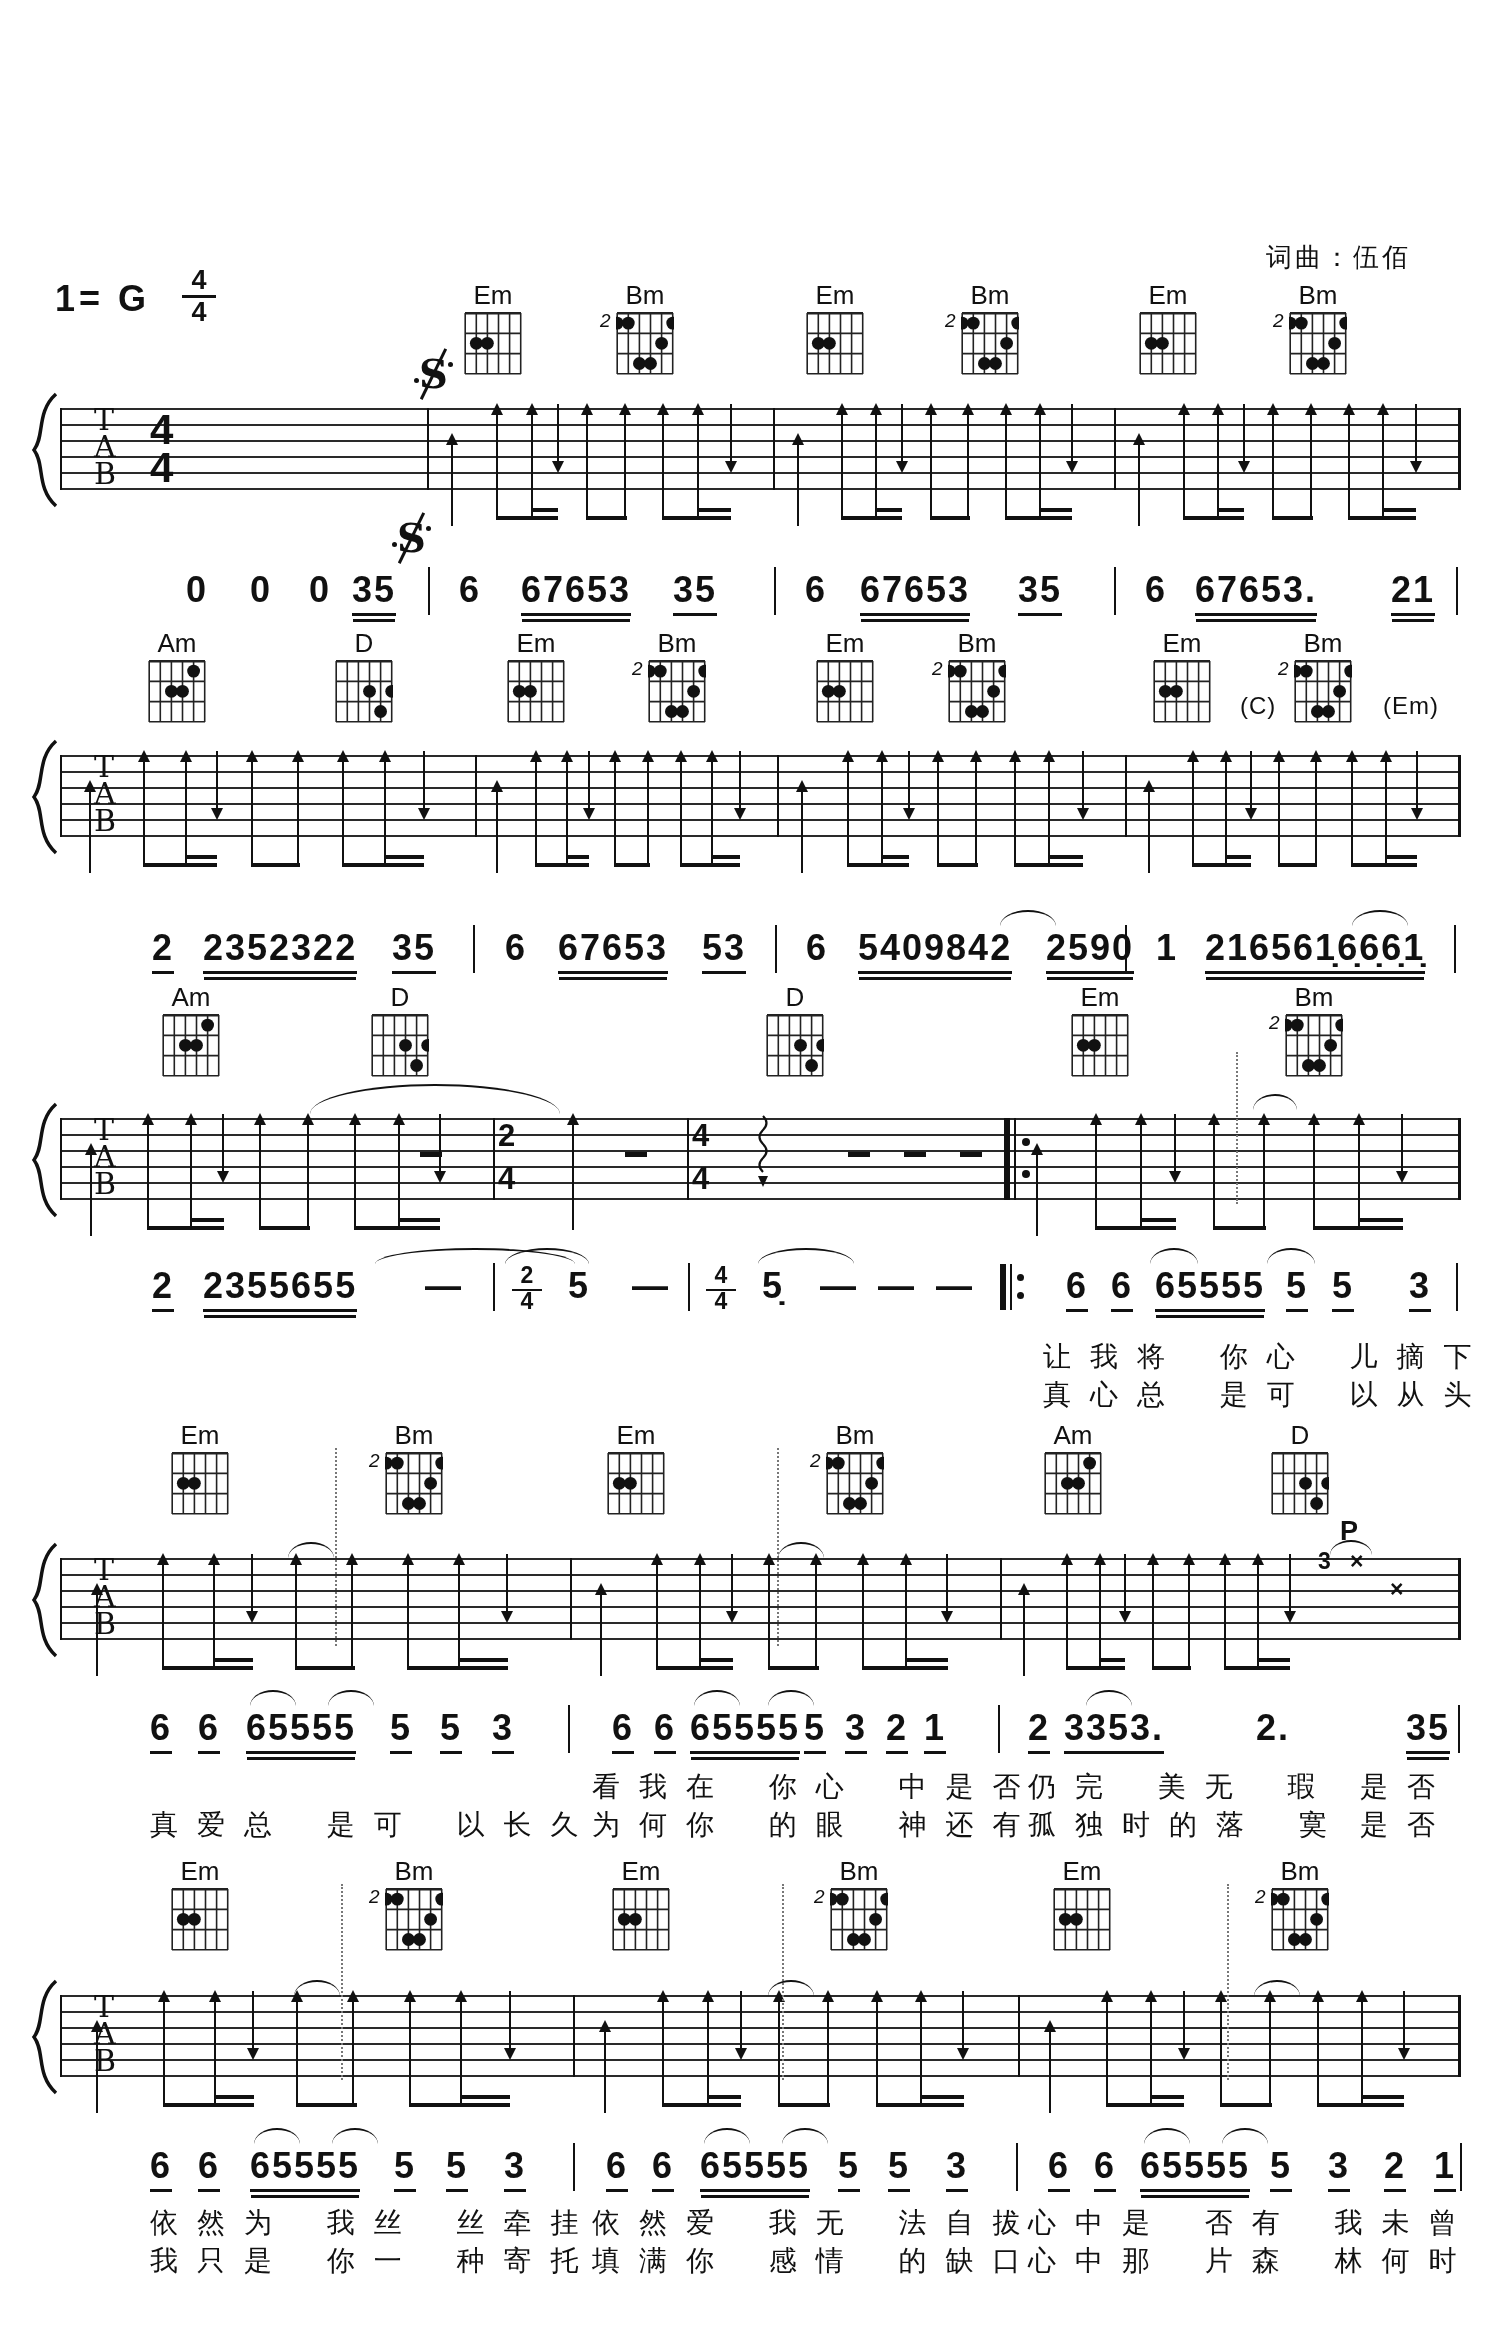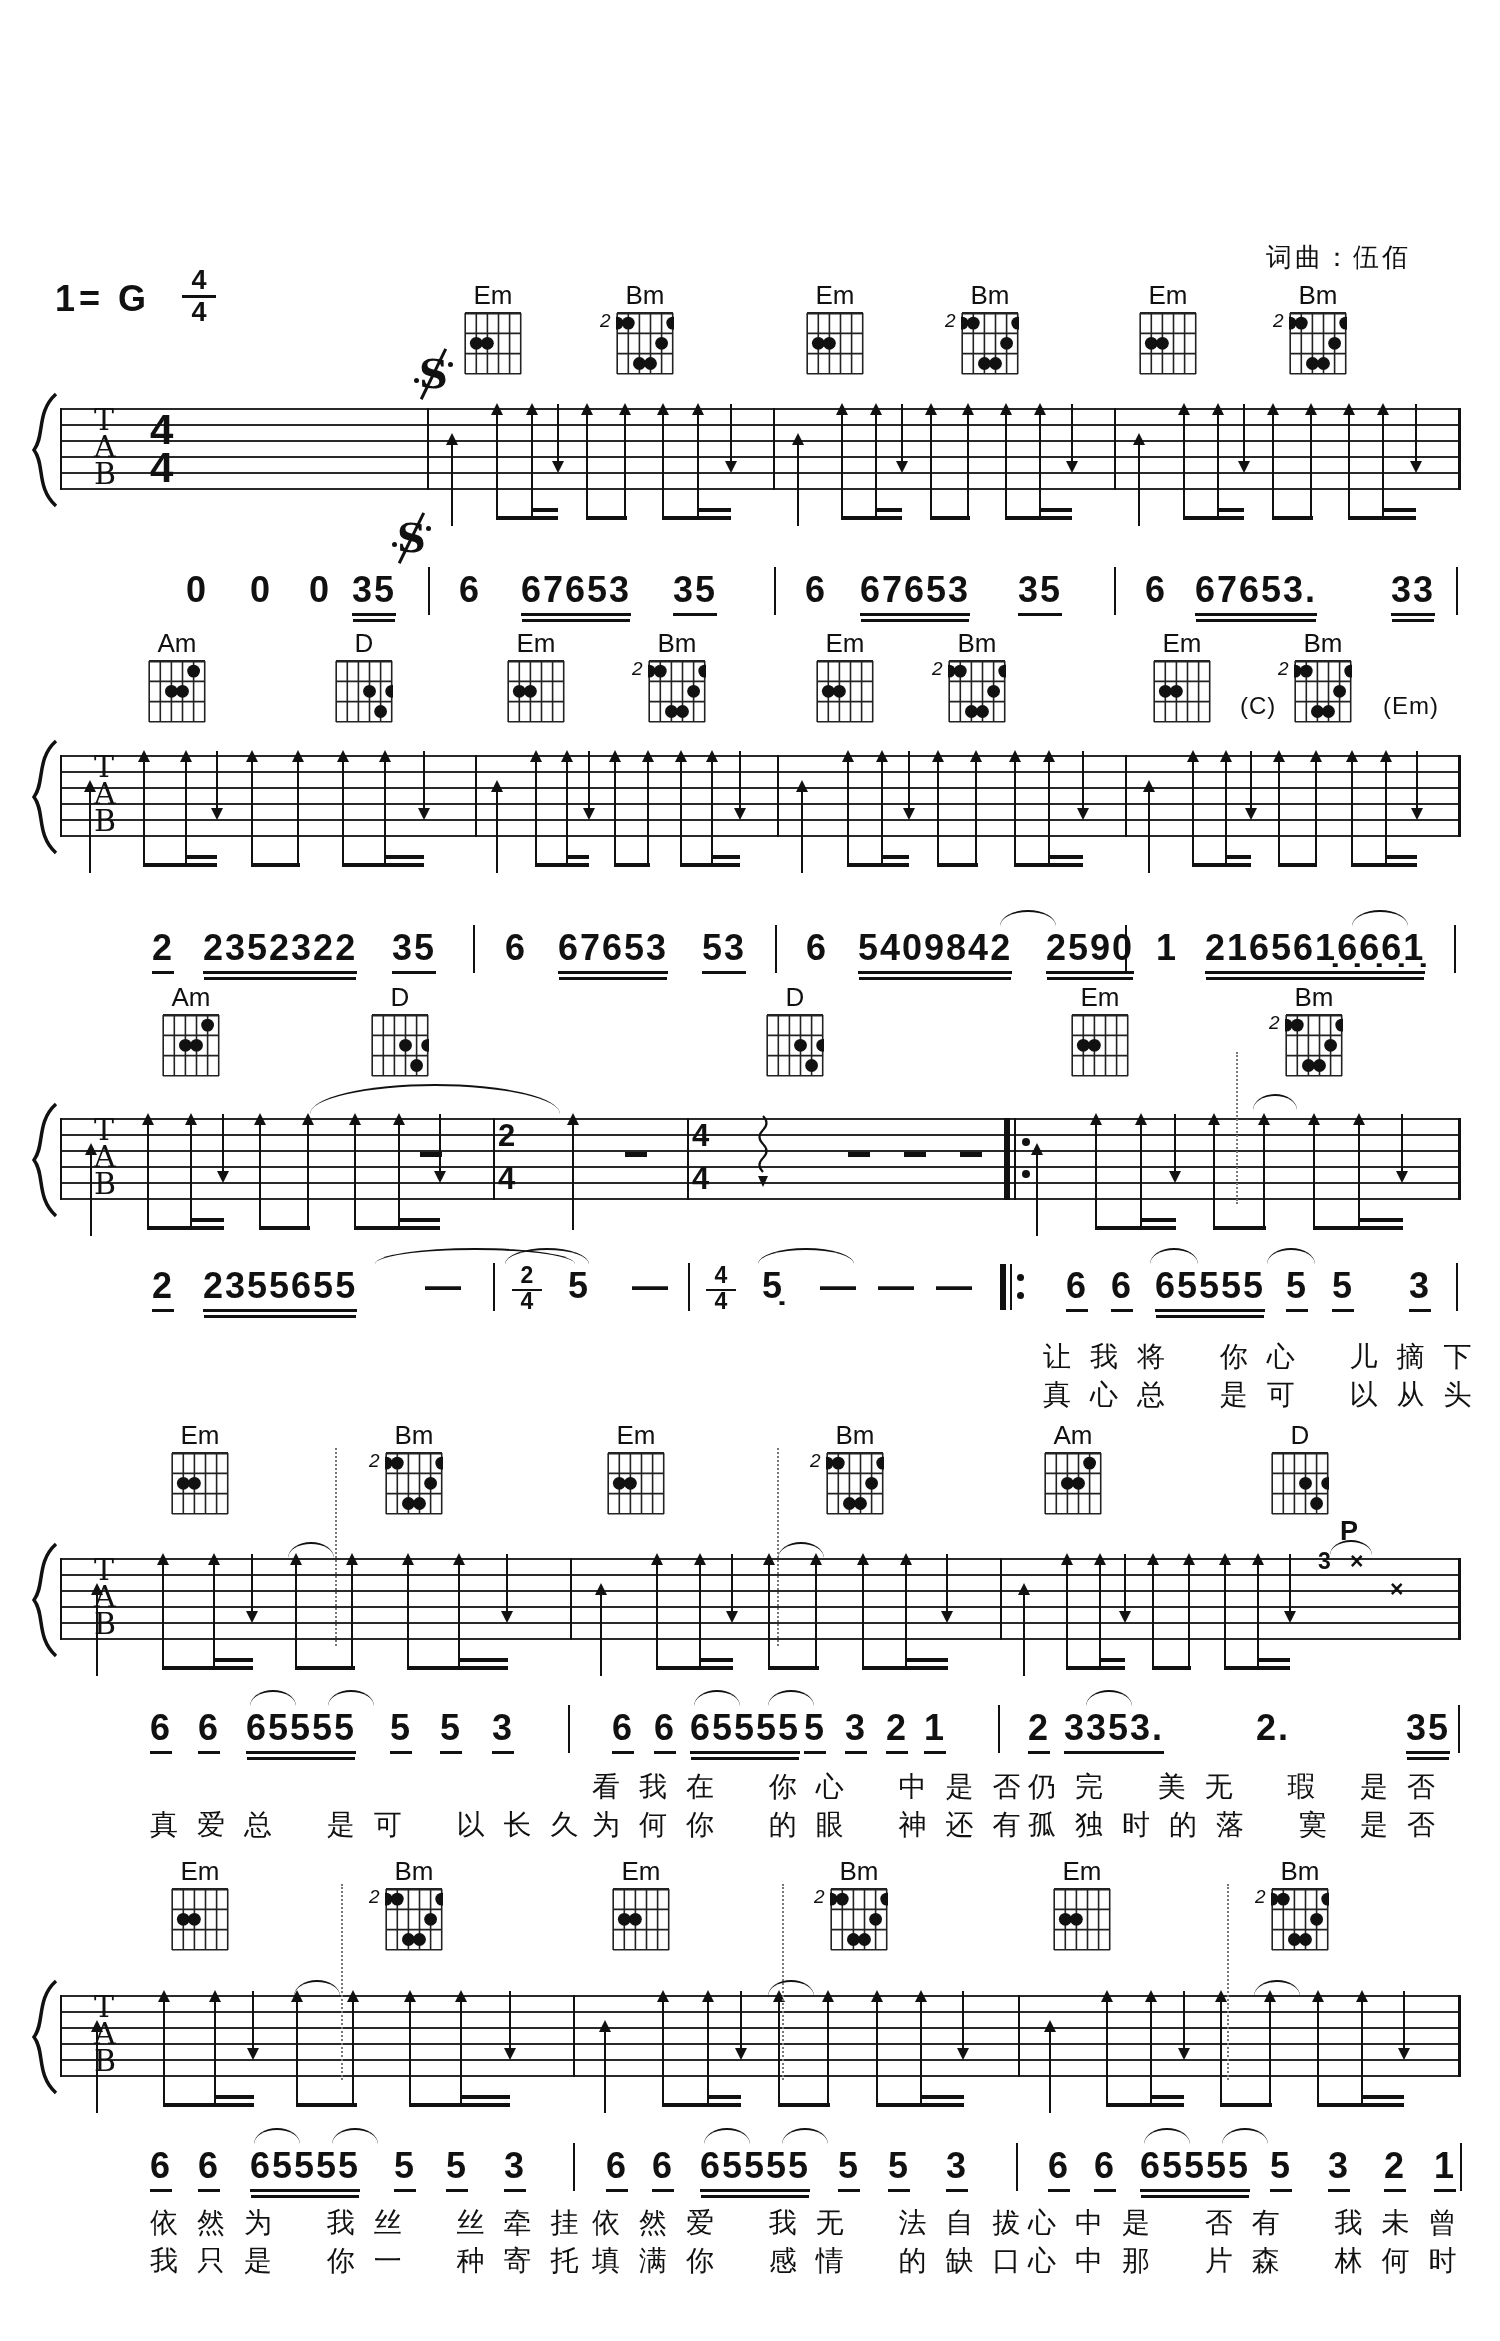--- a/index.html
+++ b/index.html
@@ -255,7 +255,7 @@
     <div class="abs" style="left: 1114px; top: 567px; width: 2px; height: 48px; background: rgb(17, 17, 17);"></div>
     <div class="abs num" style="left: 1145px; top: 570px;">6</div>
     <div class="abs num u2" style="left: 1195px; top: 570px;">67653.</div>
-    <div class="abs num u2" style="left: 1391px; top: 570px;">33</div>
+    <div class="abs num u2" style="left: 1391px; top: 570px;">21</div>
     <div class="abs" style="left: 1456px; top: 567px; width: 2px; height: 48px; background: rgb(17, 17, 17);"></div>
     <div class="abs" style="left: 30px; top: 739px; width: 28px; height: 116px;"><svg width="28" height="116">
         <path d="M26 2 C6 20, 15 44, 4 58 C15 72, 6 96, 26 114" fill="none" stroke="#111" stroke-width="3.5"></path>

